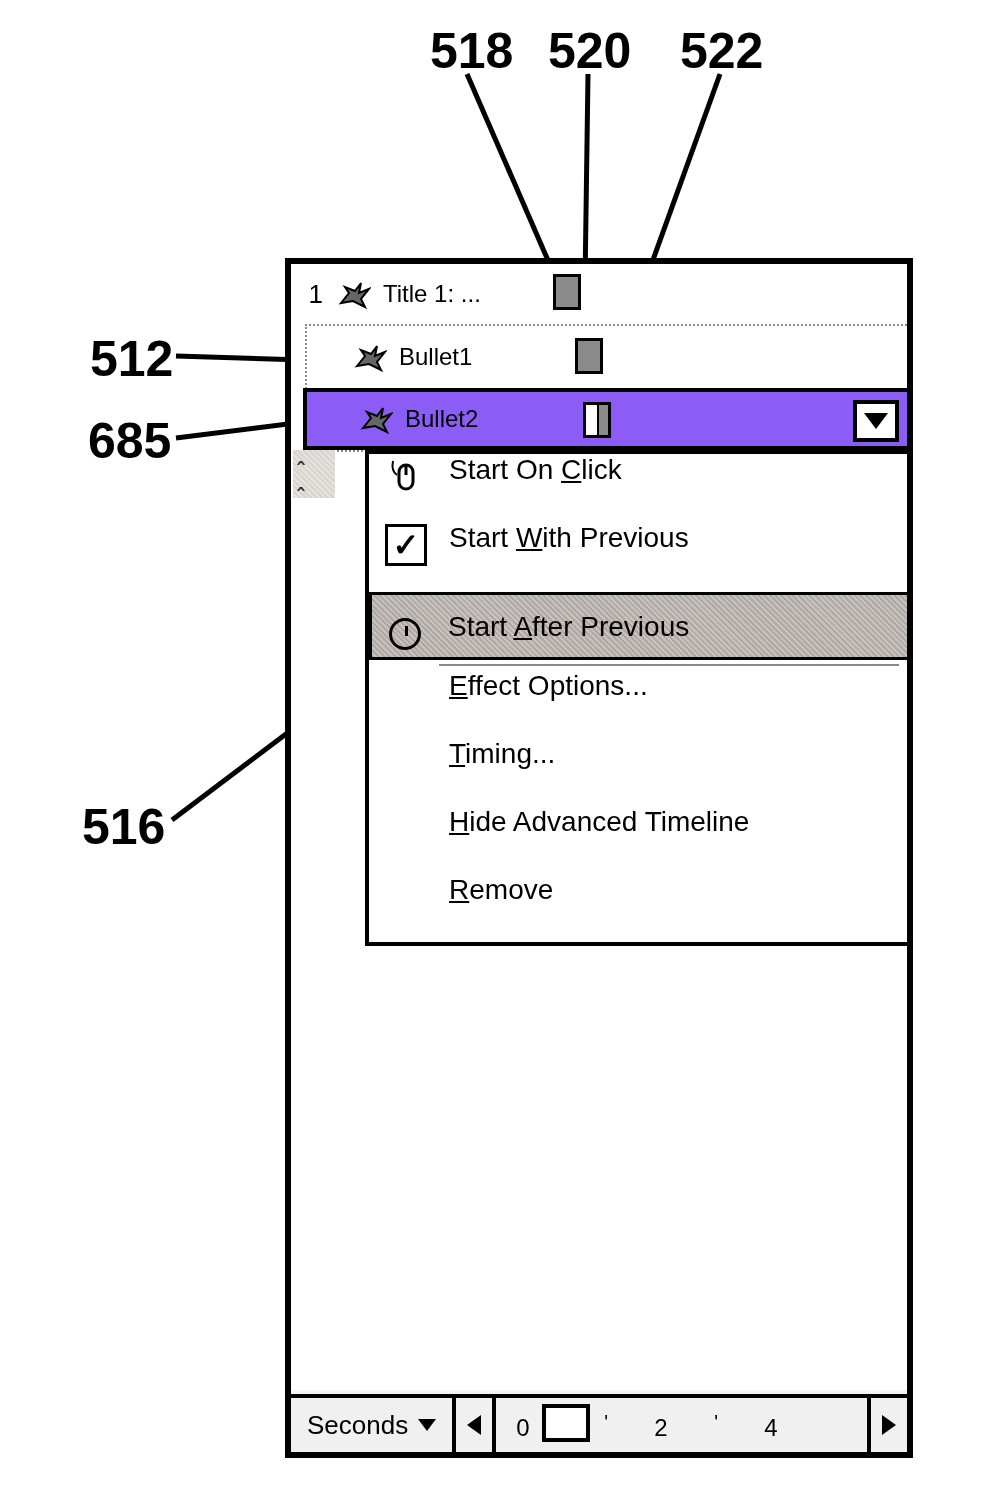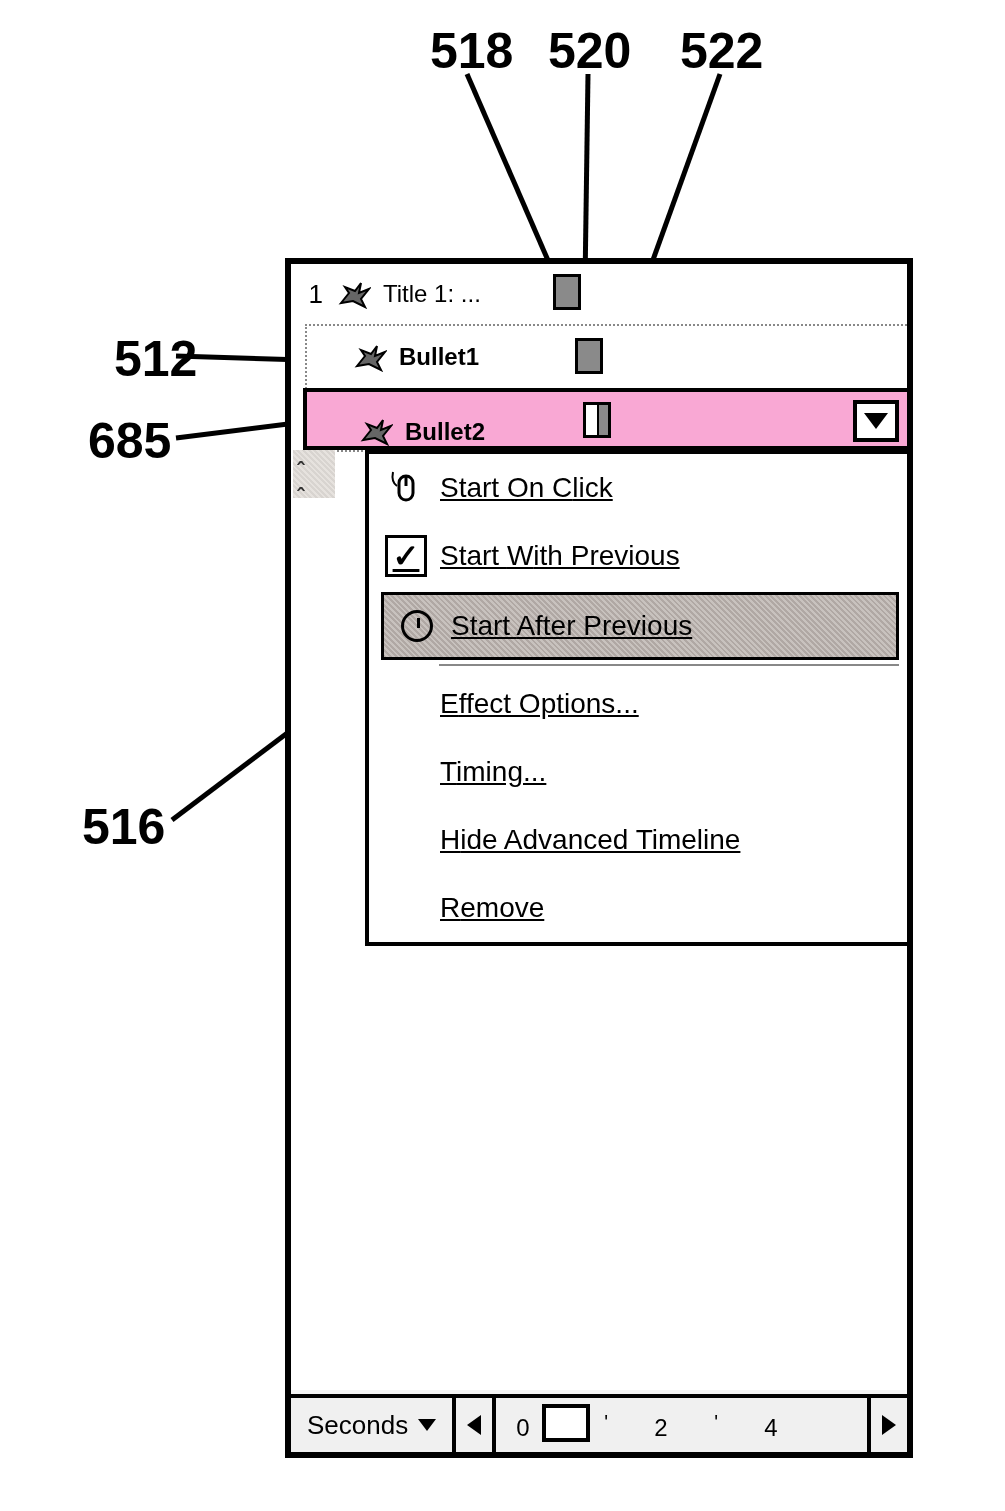--- a/index.html
+++ b/index.html
@@ -258,7 +258,7 @@
 <div class="callout-label" style="left:430px; top:22px;">518</div>
 <div class="callout-label" style="left:548px; top:22px;">520</div>
 <div class="callout-label" style="left:680px; top:22px;">522</div>
-<div class="callout-label" style="left:90px; top:330px;margin-left:24px;">512</div>
+<div class="callout-label" style="left:90px; top:330px;">512</div>
 <div class="callout-label" style="left:88px; top:412px;">685</div>
 <div class="callout-label" style="left:82px; top:798px;">516</div>
 

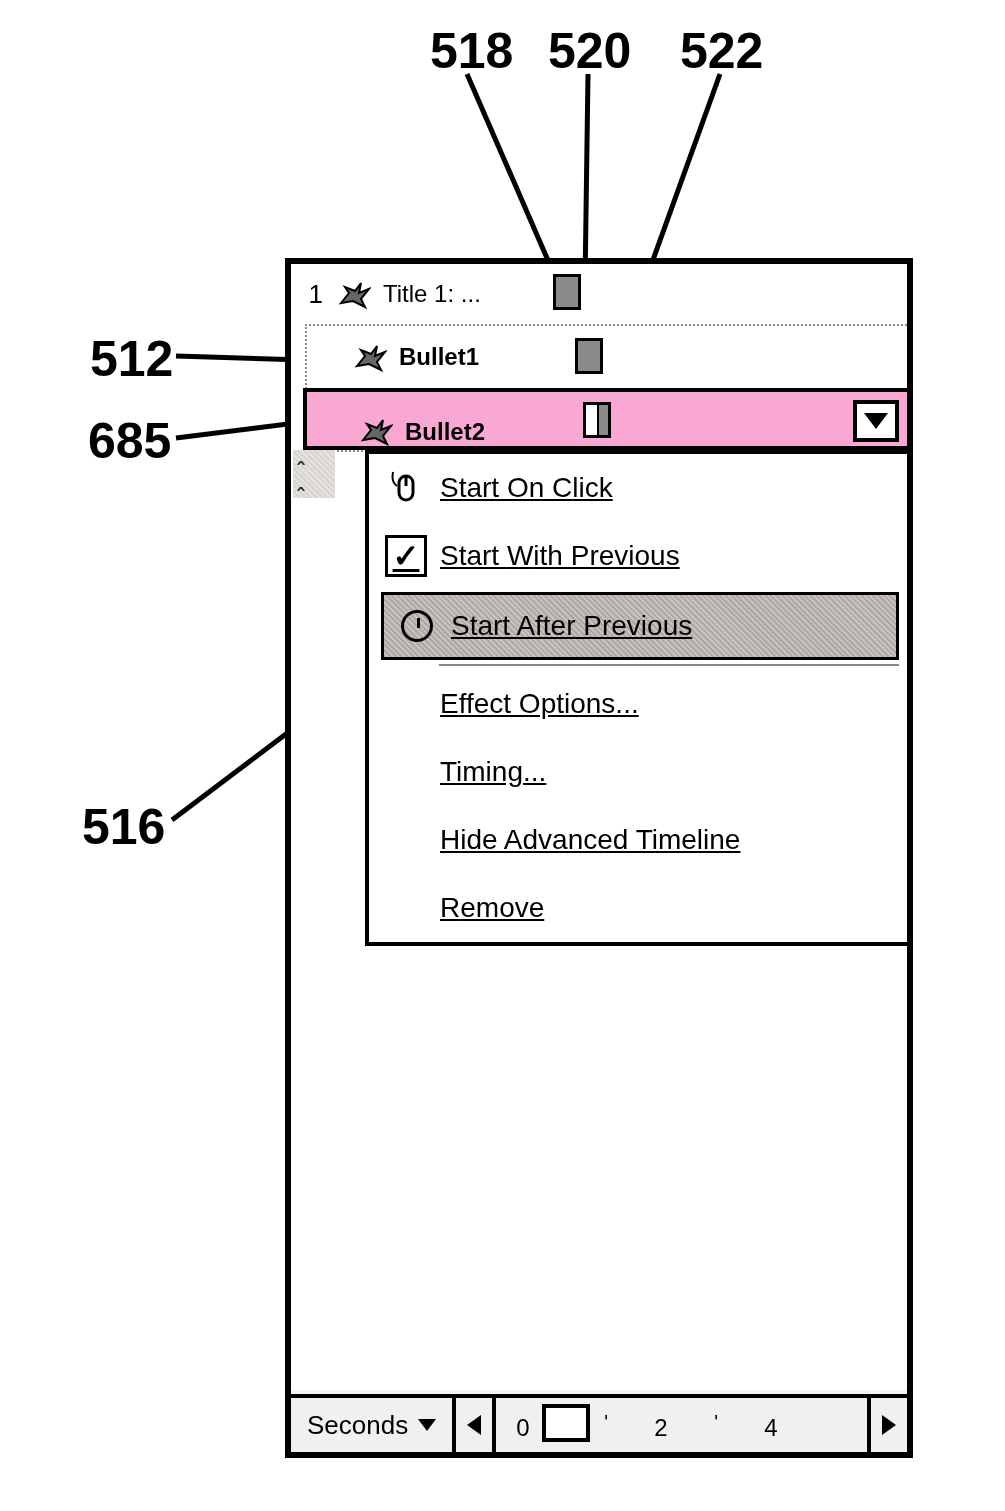--- a/index.html
+++ b/index.html
@@ -47,7 +47,6 @@
     margin-left: 14px;
     border: 2px dotted #888;
     border-right: none;
-    font-weight: bold;
   }
   .anim-row, .anim-row-selected {
     display: flex;

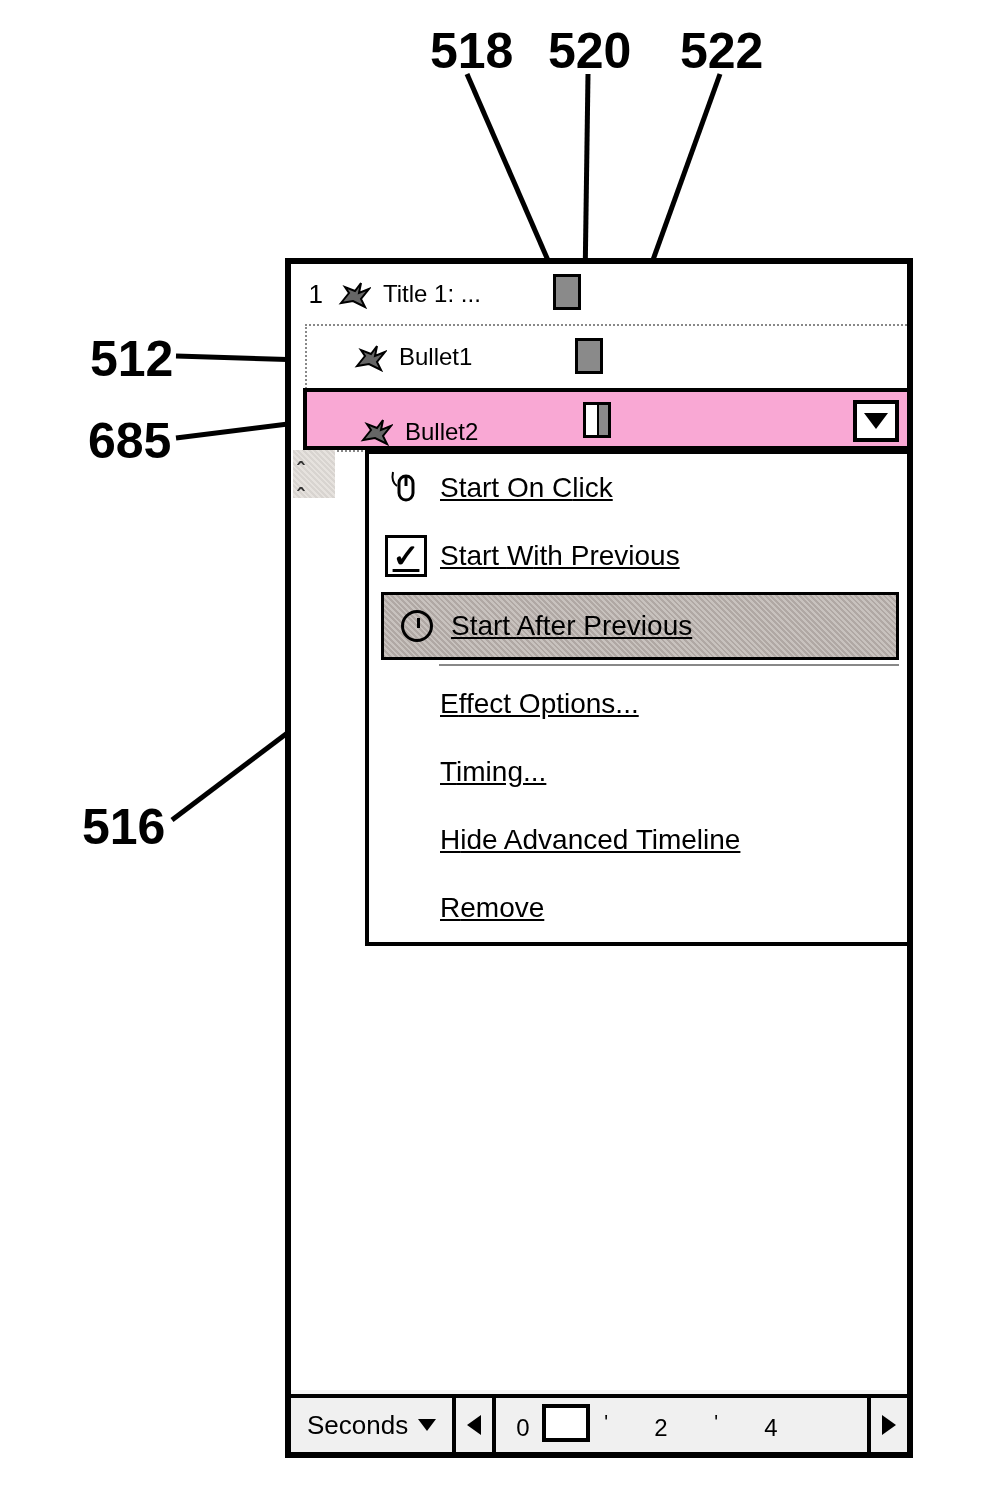--- a/index.html
+++ b/index.html
@@ -58,10 +58,9 @@
   }
   .anim-row-selected {
     border: 4px solid #000;
-    background: #f9a8d4;
+    background: #8b5cf6;
     margin-left: -4px;
     margin-right: -4px;
-    align-items: flex-end;
   }
   .row-index {
     width: 20px;

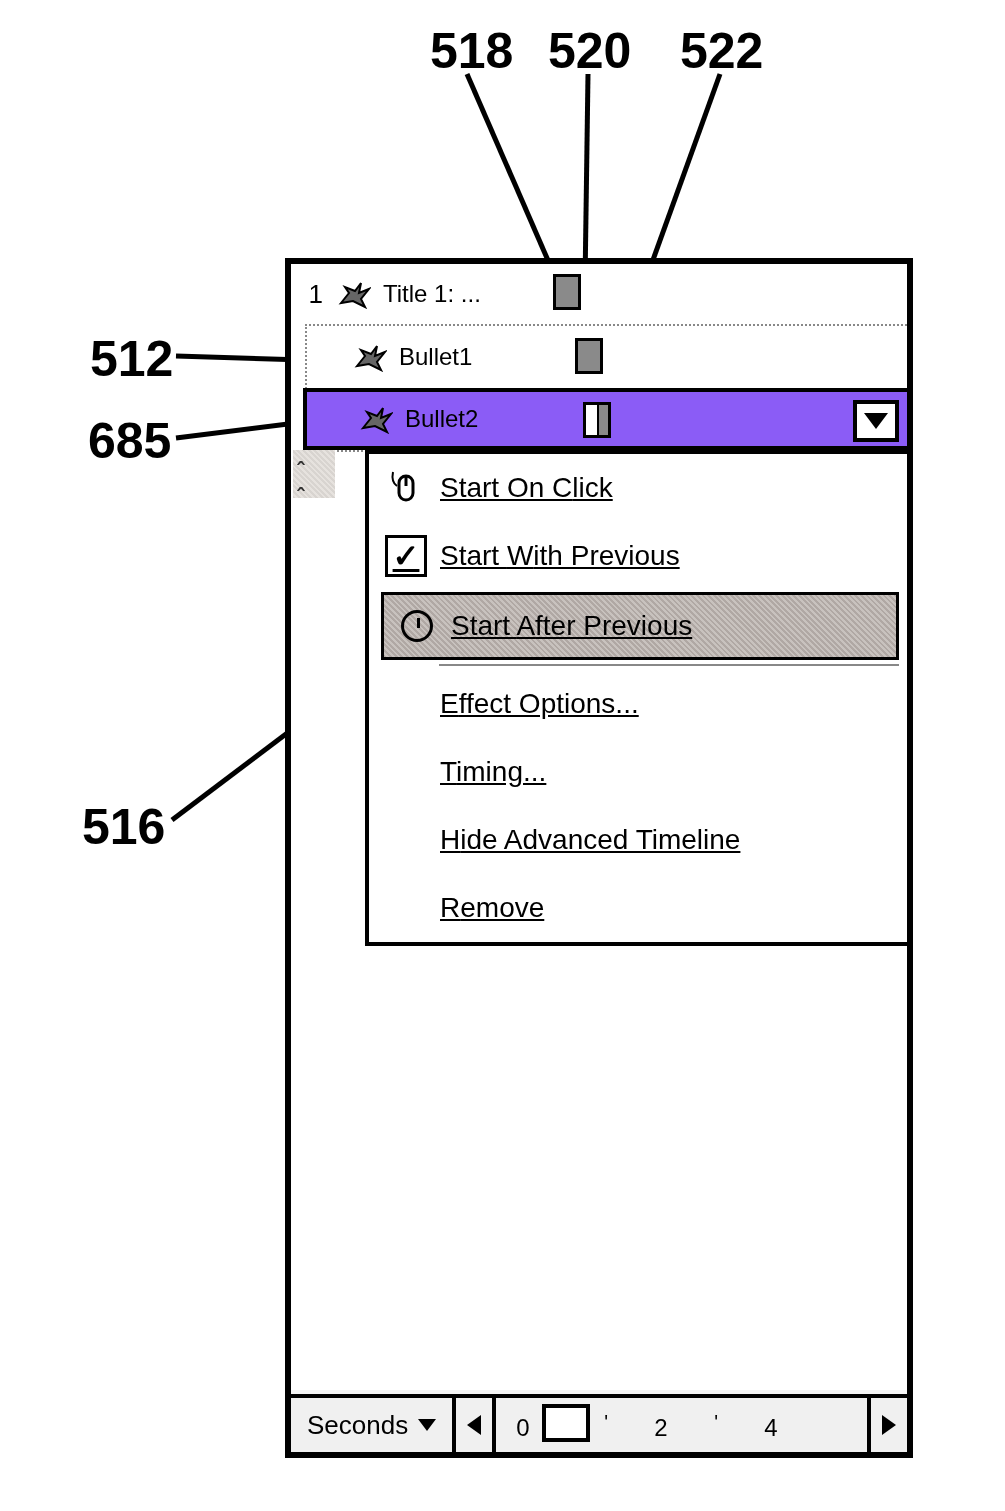--- a/index.html
+++ b/index.html
@@ -132,12 +132,11 @@
   }
   .menu-item {
     display: flex;
-    align-items: center;
+    align-items: flex-start;
     height: 68px;
-    gap: 11px;
+    gap: 20px;
     padding: 0 14px;
     font-size: 28px;
-    text-decoration: underline;
   }
   .menu-item .icon-slot {
     width: 46px;

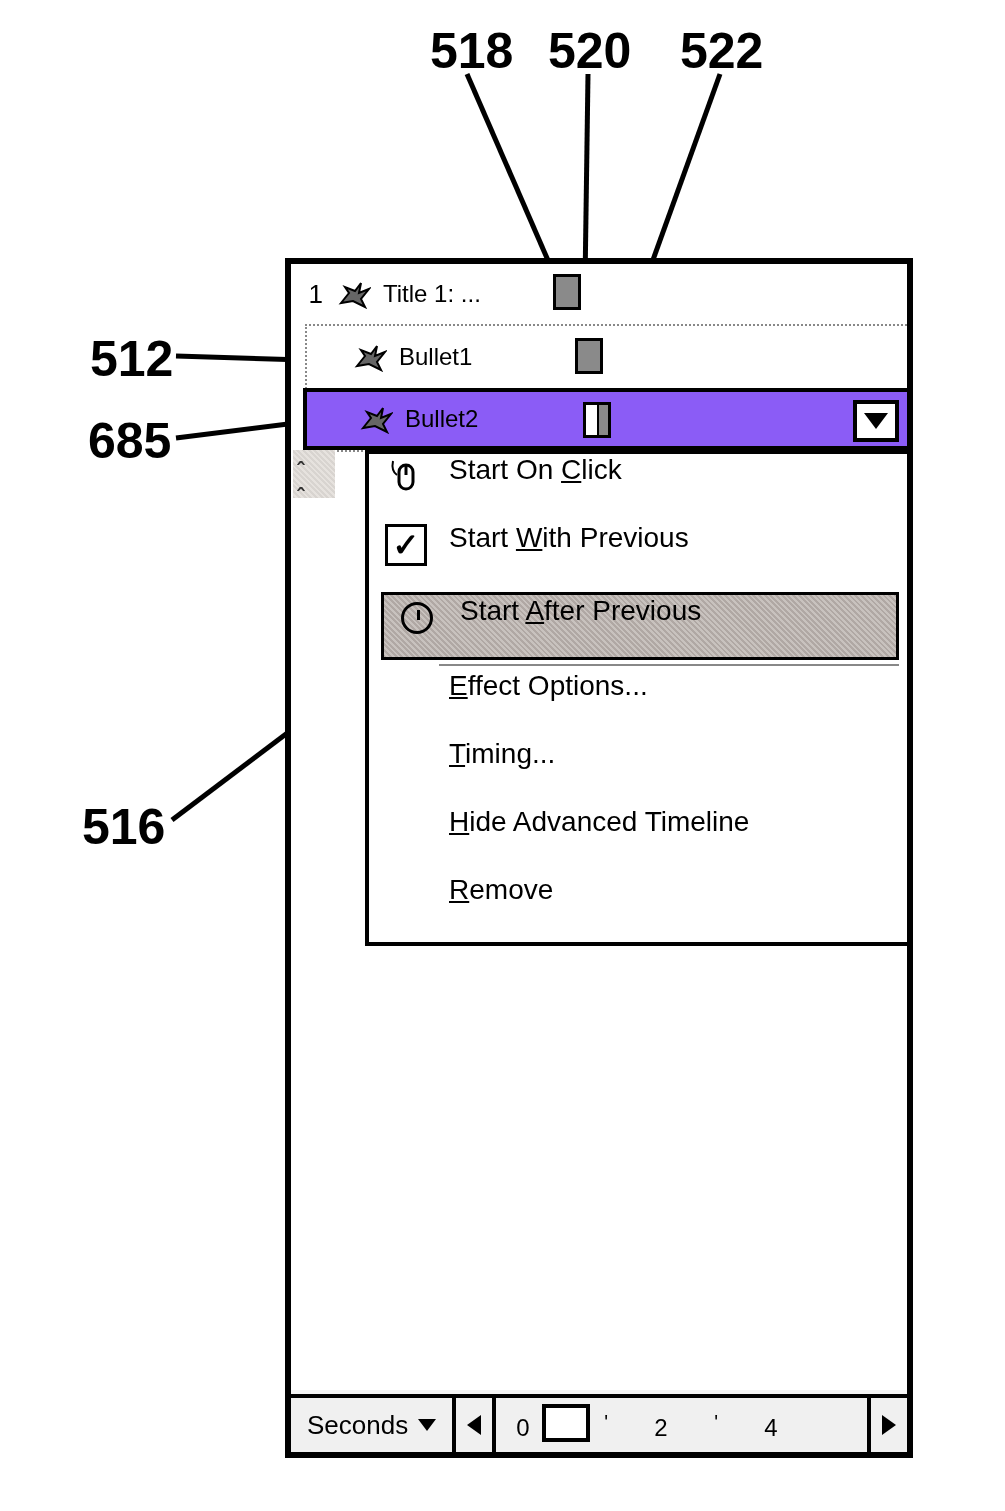--- a/index.html
+++ b/index.html
@@ -149,8 +149,8 @@
   .menu-item.highlighted {
     background: repeating-linear-gradient(45deg,#b0a8a4 0 2px,#c8c2be 2px 4px);
     border: 3px solid #000;
-    margin: 2px 12px;
-    padding: 0 10px;
+    margin: 2px 0;
+    padding: 16px 10px;
   }
   .menu-divider {
     height: 2px;

